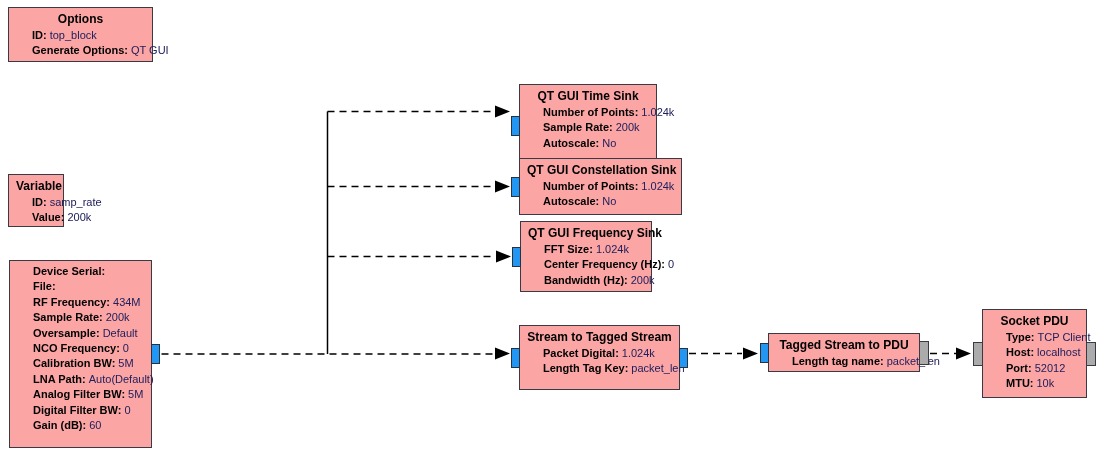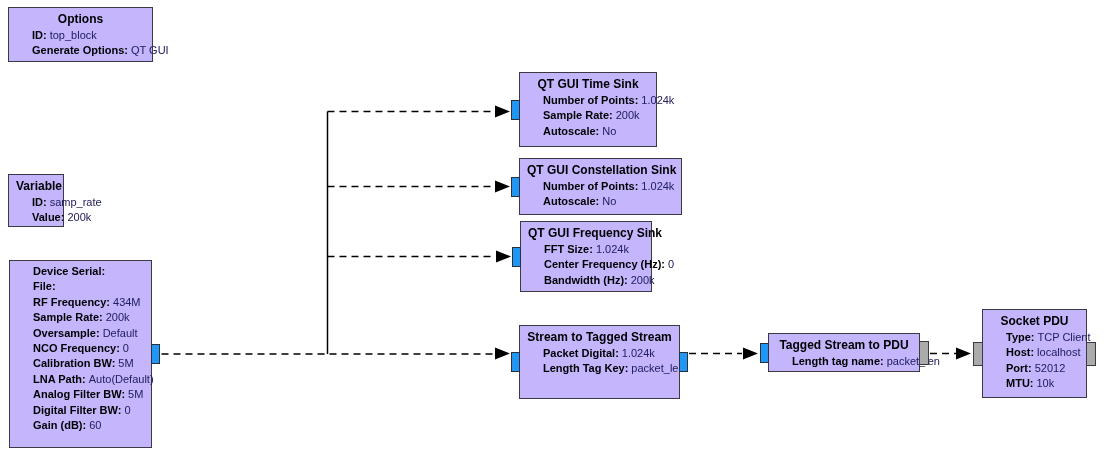--- a/index.html
+++ b/index.html
@@ -24,7 +24,7 @@
 
   .block {
     position: absolute;
-    background: #c4b5fd;
+    background: #fca5a5;
     border: 1px solid #3a3a44;
     padding: 3px 7px 2px 7px;
     overflow: visible;

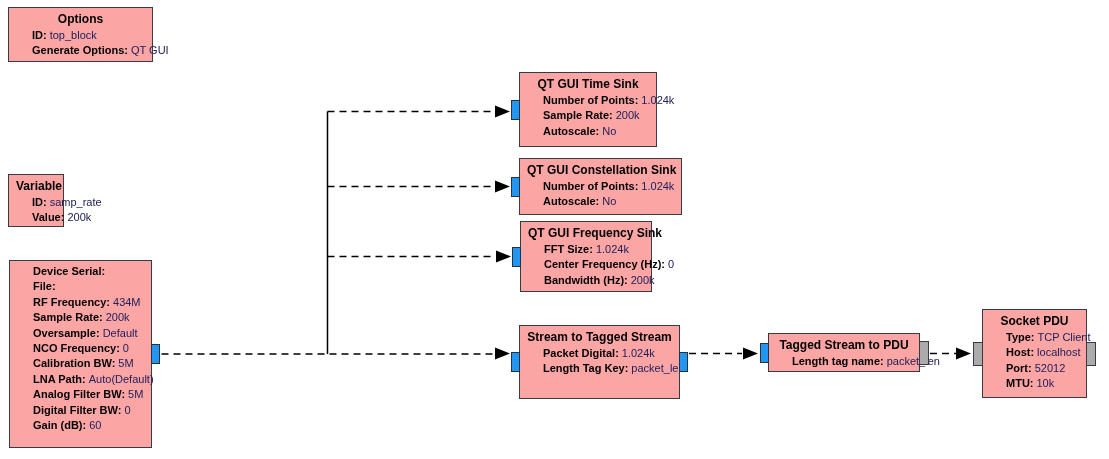--- a/index.html
+++ b/index.html
@@ -80,7 +80,7 @@
   .b-options     { left: 8px;   top: 7px;   width: 145px; height: 55px; }
   .b-variable    { left: 8px;   top: 174px; width: 56px;  height: 53px; }
   .b-limesuite   { left: 9px;   top: 260px; width: 143px; height: 188px; }
-  .b-timesink    { left: 519px; top: 72px;  width: 138px; height: 75px; }
+  .b-timesink    { left: 519px; top: 84px;  width: 138px; height: 84px; }
   .b-constsink   { left: 519px; top: 158px; width: 163px; height: 57px; }
   .b-freqsink    { left: 520px; top: 221px; width: 132px; height: 71px; }
   .b-stream2tag  { left: 519px; top: 325px; width: 161px; height: 74px; }

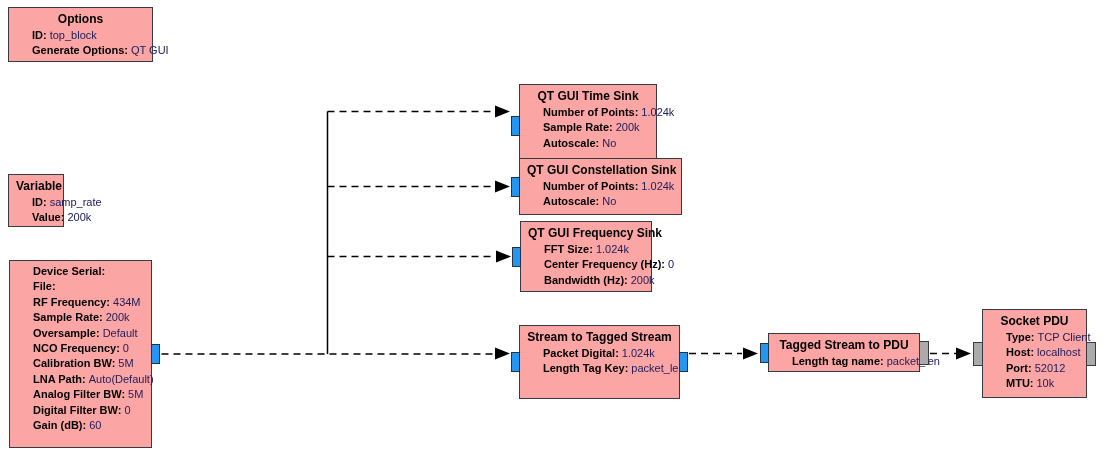--- a/index.html
+++ b/index.html
@@ -83,7 +83,7 @@
   .b-timesink    { left: 519px; top: 84px;  width: 138px; height: 84px; }
   .b-constsink   { left: 519px; top: 158px; width: 163px; height: 57px; }
   .b-freqsink    { left: 520px; top: 221px; width: 132px; height: 71px; }
-  .b-stream2tag  { left: 519px; top: 325px; width: 161px; height: 74px; }
+  .b-stream2tag  { left: 519px; top: 325px; width: 161px; height: 65px; }
   .b-tag2pdu     { left: 768px; top: 333px; width: 152px; height: 39px; }
   .b-socketpdu   { left: 982px; top: 309px; width: 105px; height: 89px; }
 

